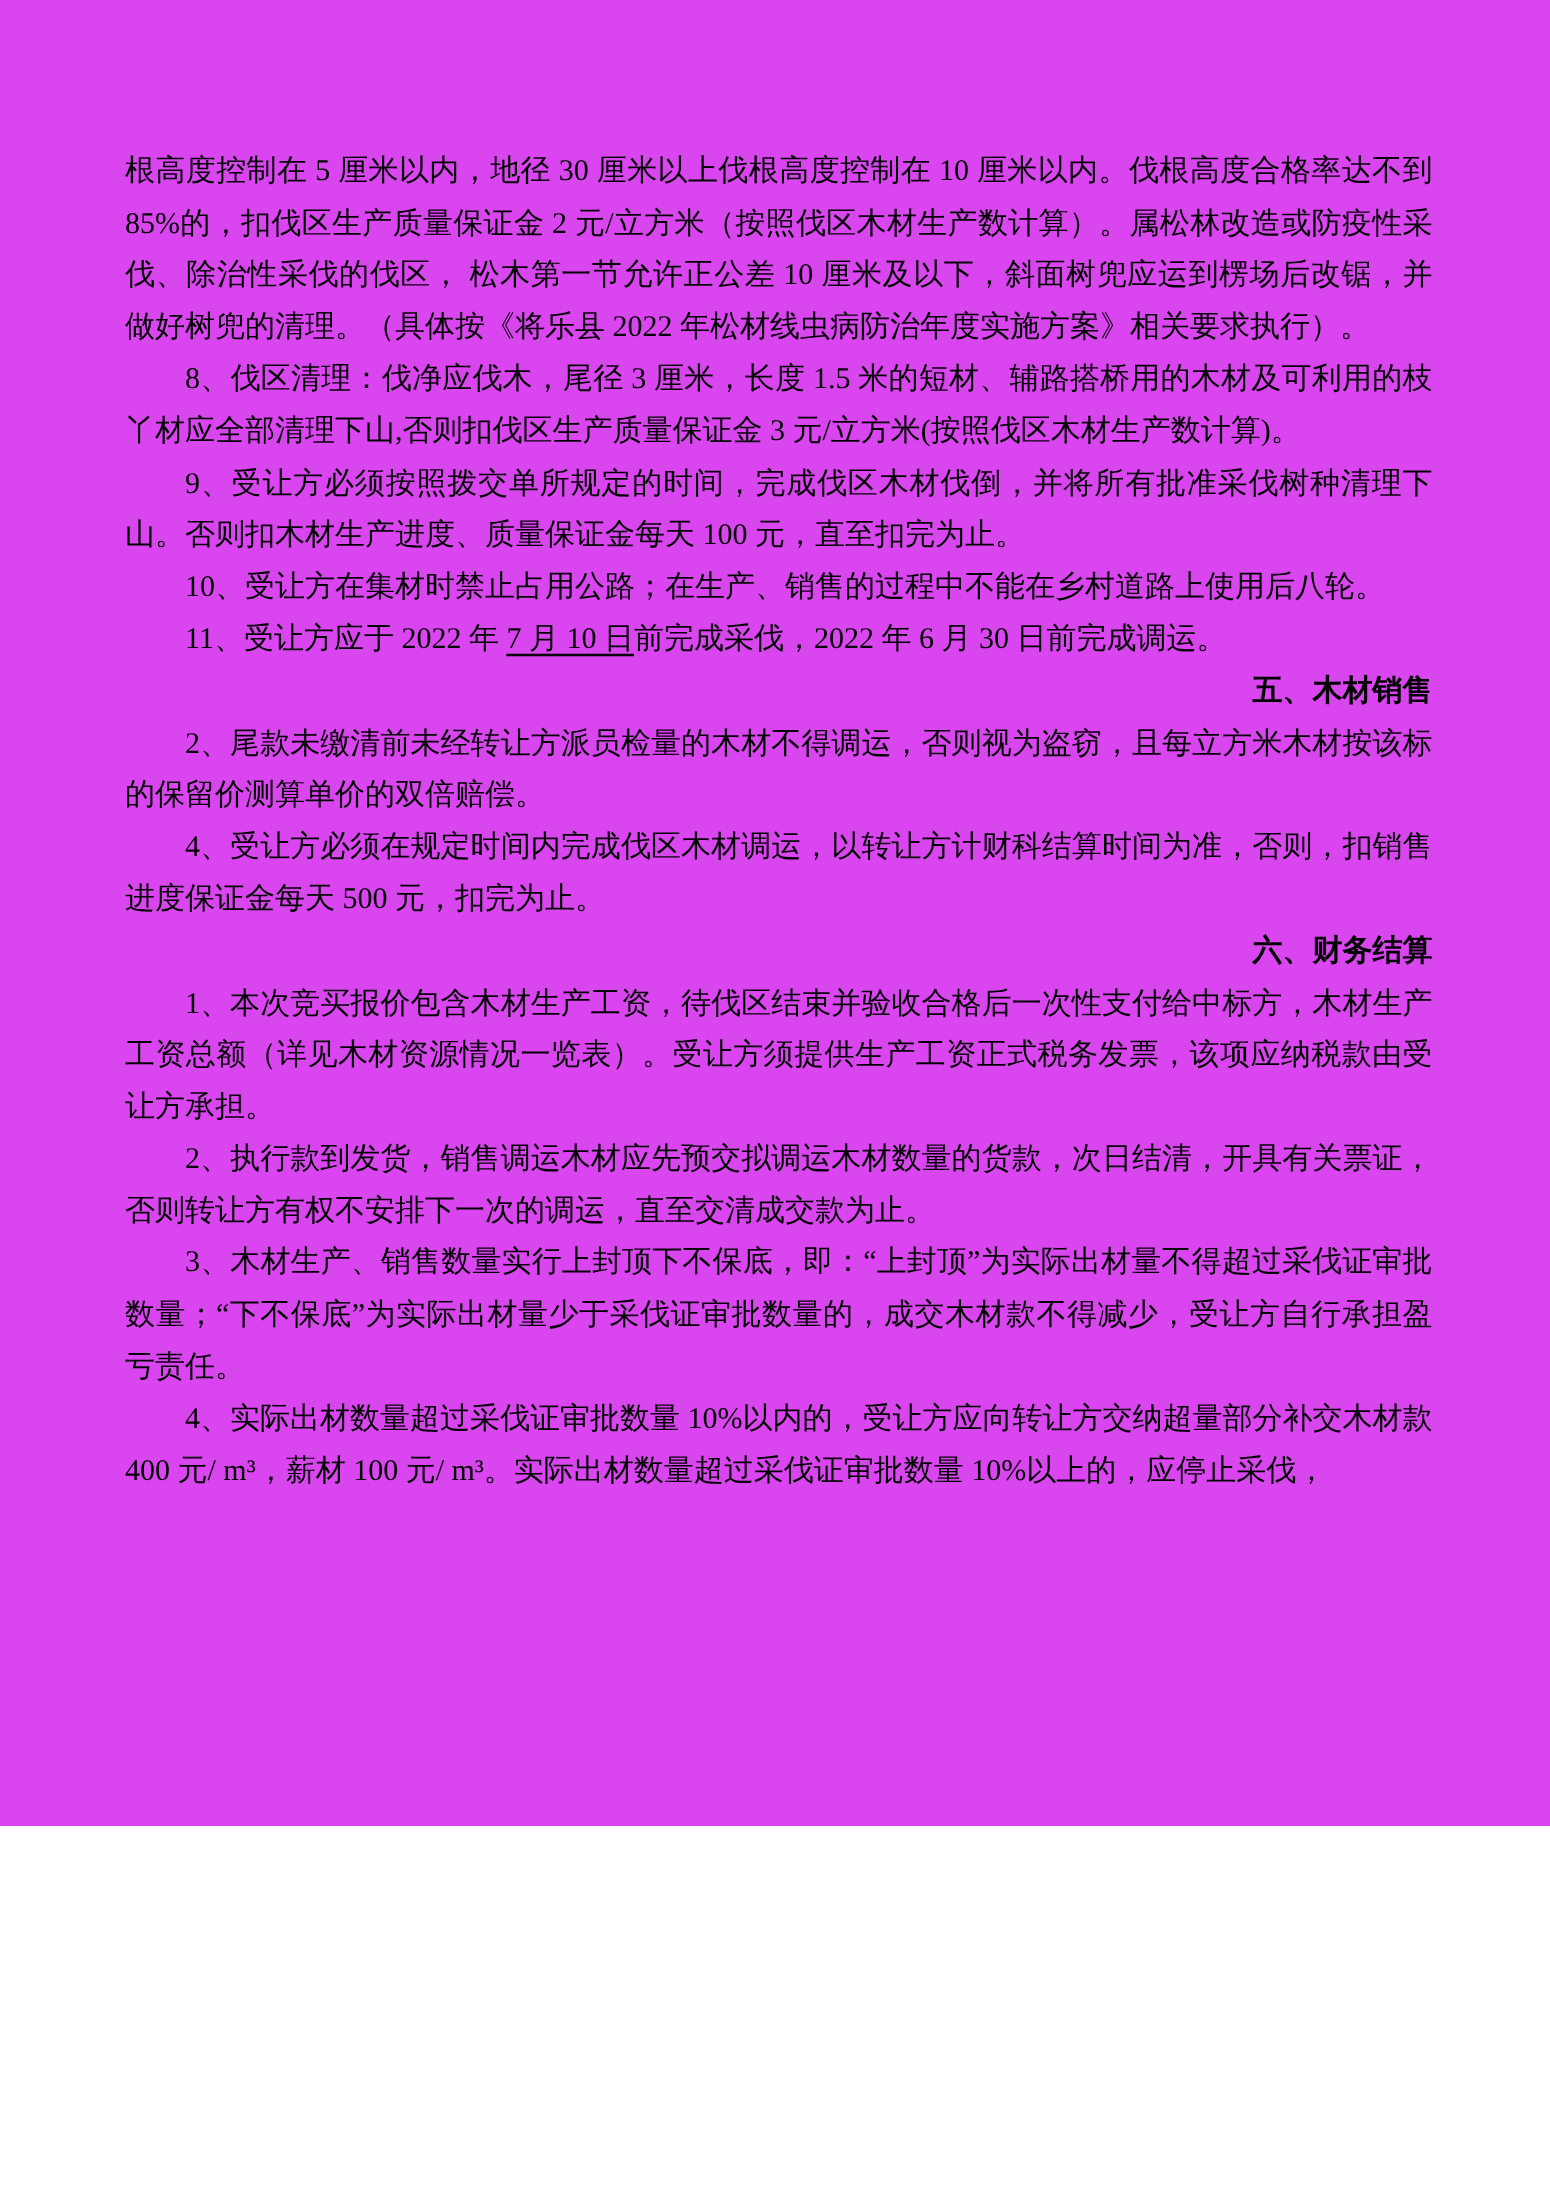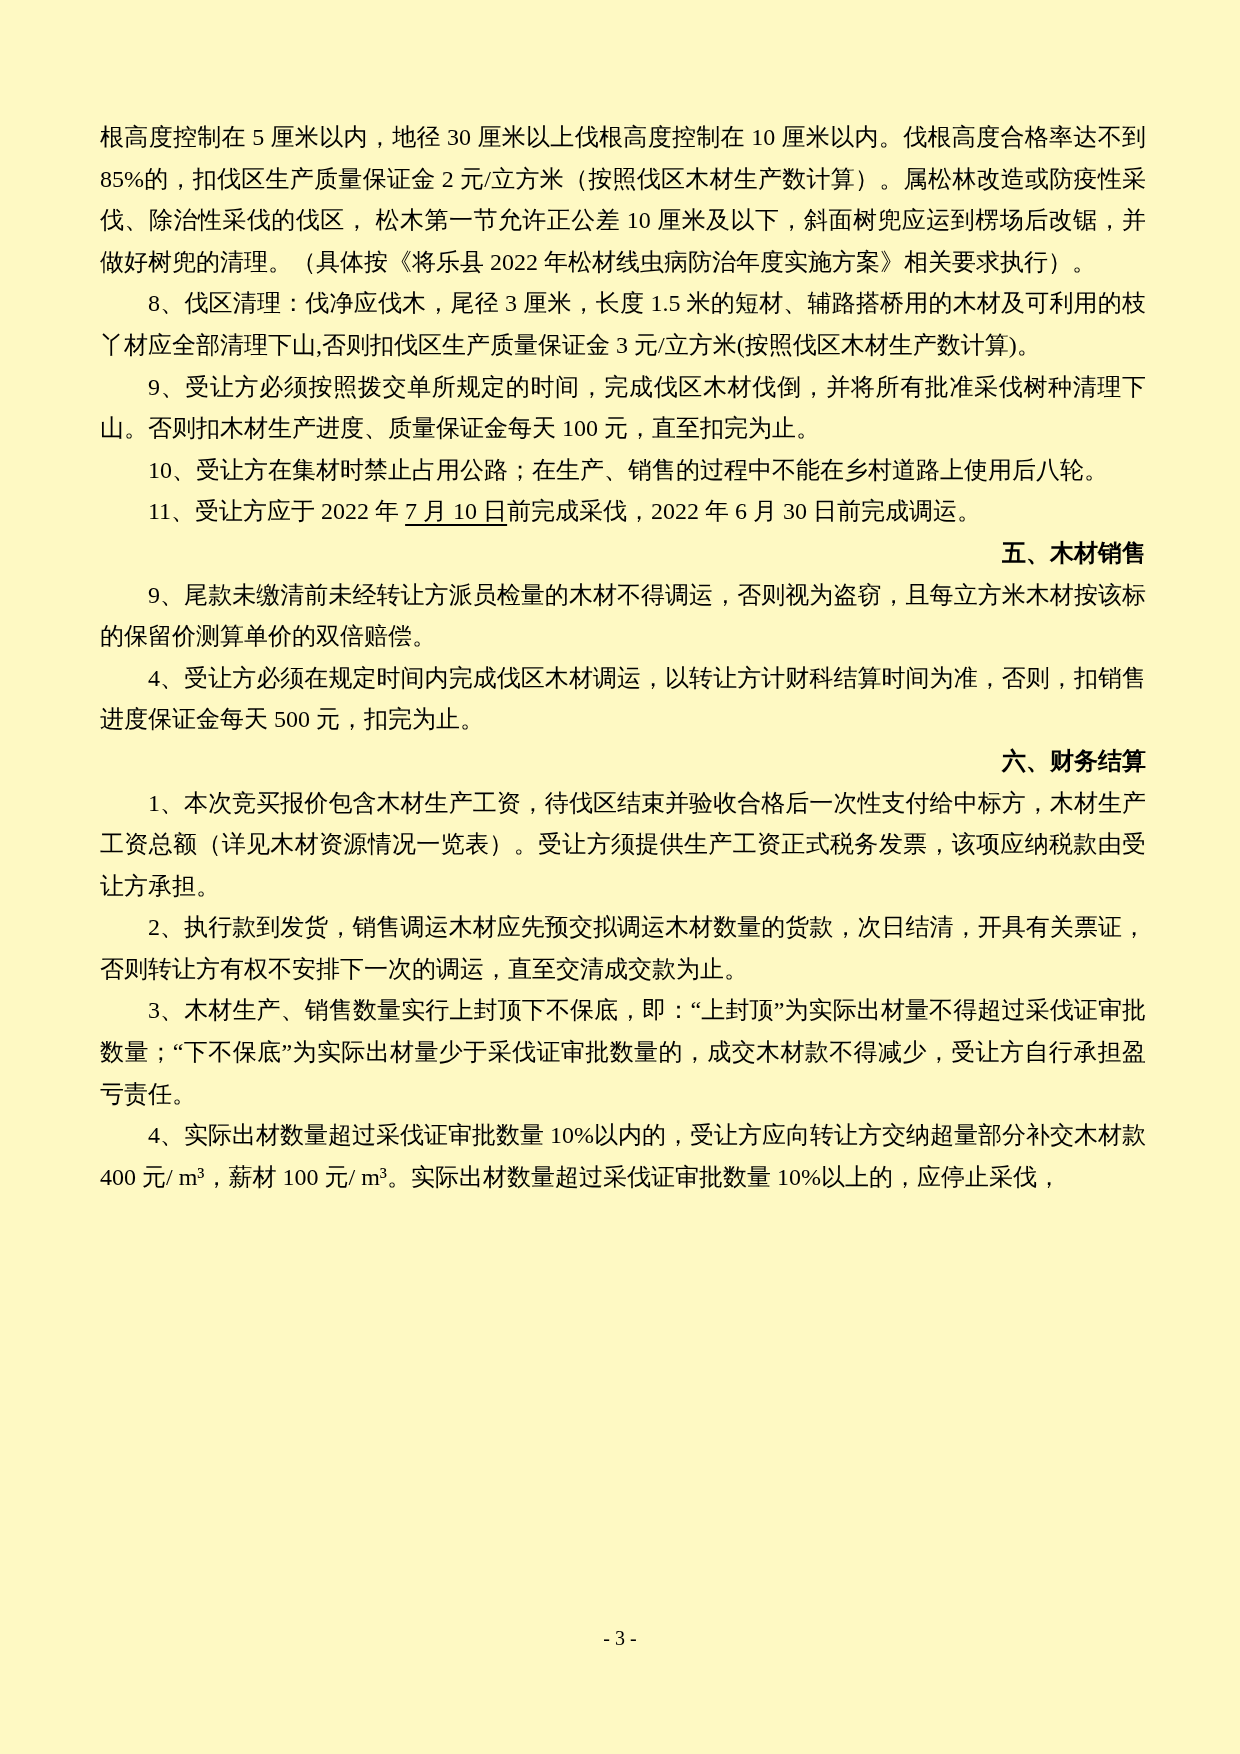--- a/index.html
+++ b/index.html
@@ -10,8 +10,8 @@
   .page {
     position: relative;
     width: 1240px;
-    height: 1754px;
-    background: #fef9c3;
+    height: 1461px;
+    background: #d946ef;
     color: #000000;
     font-family: "Liberation Serif", "DejaVu Serif", serif;
     overflow: hidden;

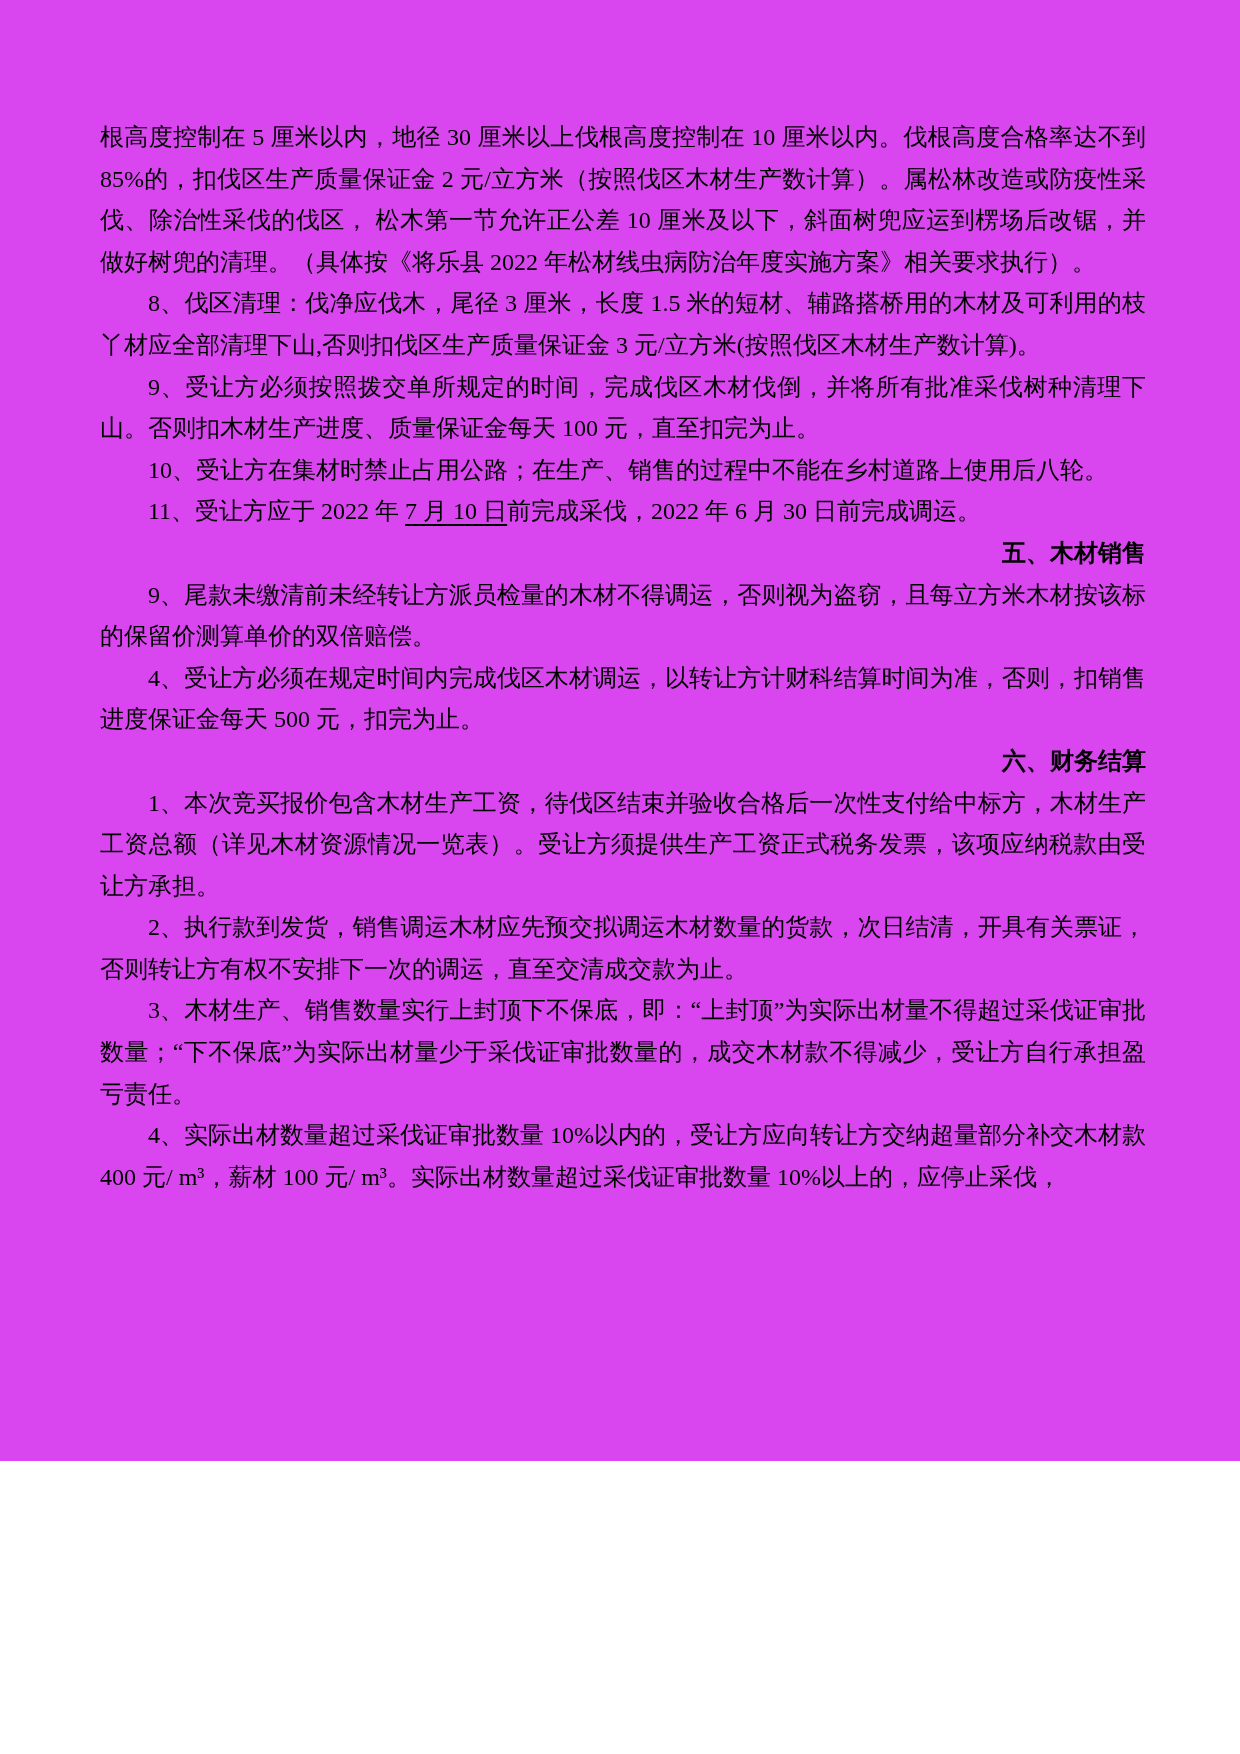--- a/index.html
+++ b/index.html
@@ -74,7 +74,7 @@
     <h2>五、木材销售</h2>
 
 
-    <p>9、尾款未缴清前未经转让方派员检量的木材不得调运，否则视为盗窃，且每立方米木材按该标的保留价测算单价的双倍赔偿。</p>
+    <p>2、尾款未缴清前未经转让方派员检量的木材不得调运，否则视为盗窃，且每立方米木材按该标的保留价测算单价的双倍赔偿。</p>
 
 
     <p>4、受让方必须在规定时间内完成伐区木材调运，以转让方计财科结算时间为准，否则，扣销售进度保证金每天 500 元，扣完为止。</p>

